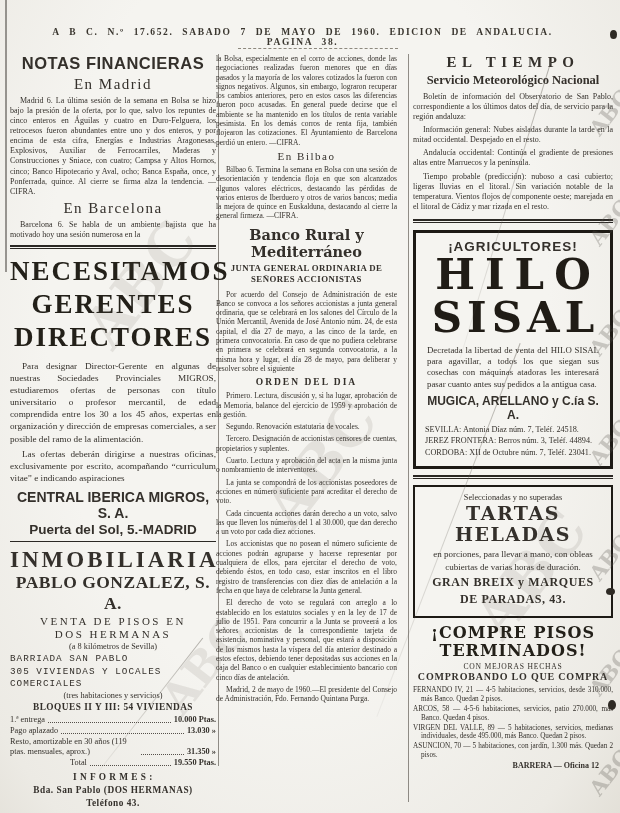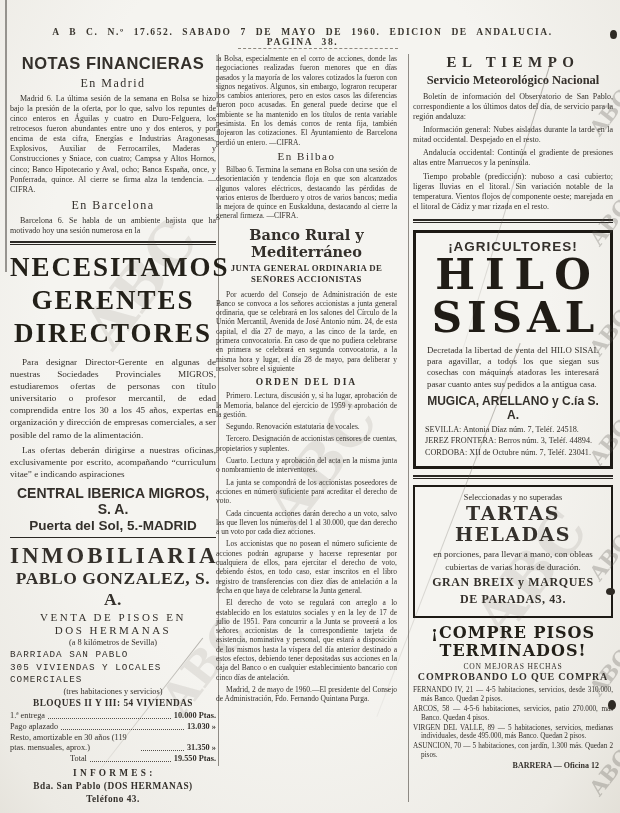--- a/index.html
+++ b/index.html
@@ -37,7 +37,7 @@
   .c { text-align:center; }
   .notas-title { font-family:"Liberation Sans",sans-serif; font-weight:800; font-size:16.5px; letter-spacing:.5px; margin:0 0 2px; }
   .sesion { font-size:15px; font-weight:bold; margin:0 0 3px; }
-  .subhead { font-size:12px; letter-spacing:1.5px; margin:3px 0 3px; }
+  .subhead { font-size:15px; letter-spacing:1.5px; margin:3px 0 3px; }
 
   .rule-double { margin:5px 0 6px; border-top:2.5px solid #2b2824; border-bottom:1.2px solid #2b2824; height:4px; }
   .rule-thin { margin:4px 0 5px; border-top:1.6px solid #2b2824; }

